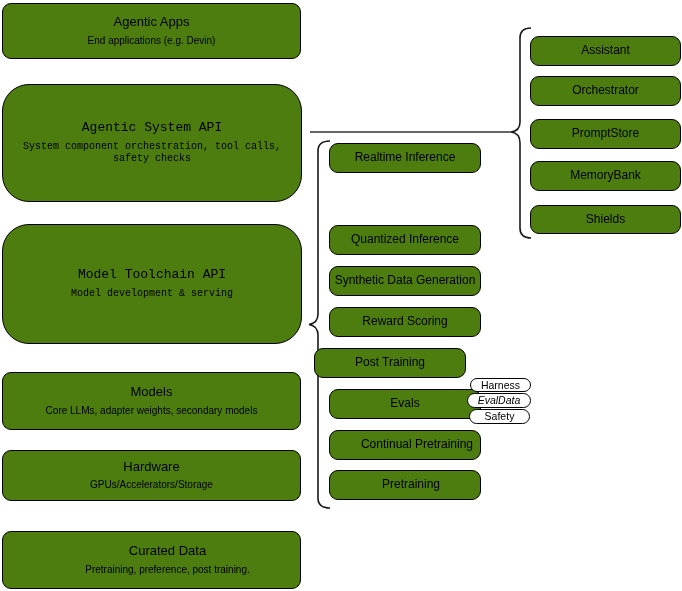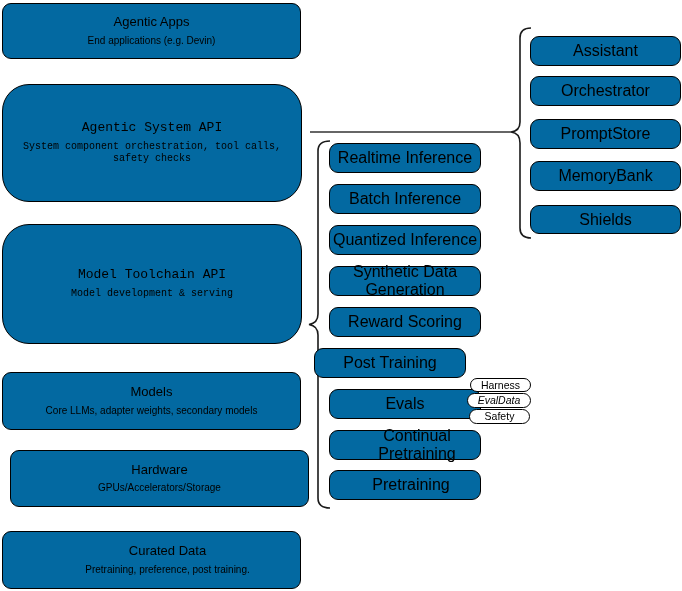--- a/index.html
+++ b/index.html
@@ -23,7 +23,7 @@
   .node {
     position: absolute;
     box-sizing: border-box;
-    background: #0369a1;
+    background: #4d7c0f;
     border: 1.5px solid #000000;
     border-radius: 9px;
     display: flex;

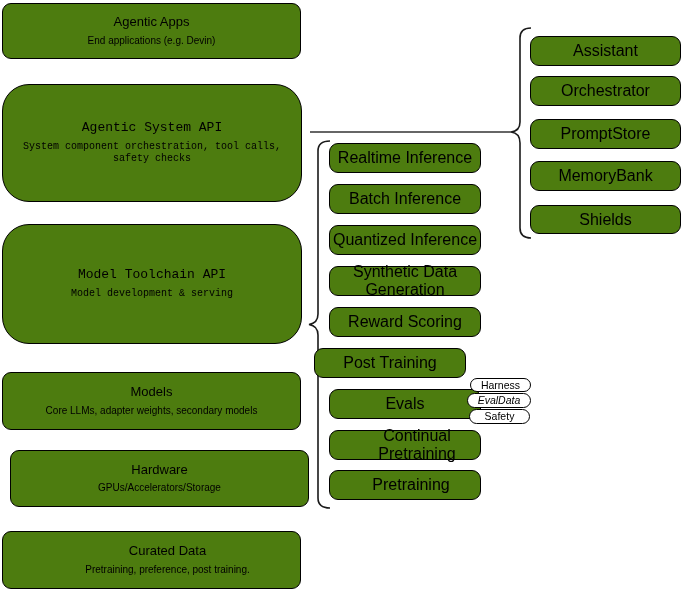--- a/index.html
+++ b/index.html
@@ -35,7 +35,7 @@
   .node.big { border-radius: 27px; font-family: Liberation Mono, monospace; }
   .node .title { font-size: 13px; line-height: 1.15; }
   .node .subtitle { font-size: 10px; line-height: 1.2; margin-top: 5px; }
-  .node .label { font-size: 16px; line-height: 1.1; padding: 0 2px; }
+  .node .label { font-size: 12px; line-height: 1.1; padding: 0 2px; }
   .pill {
     position: absolute;
     box-sizing: border-box;

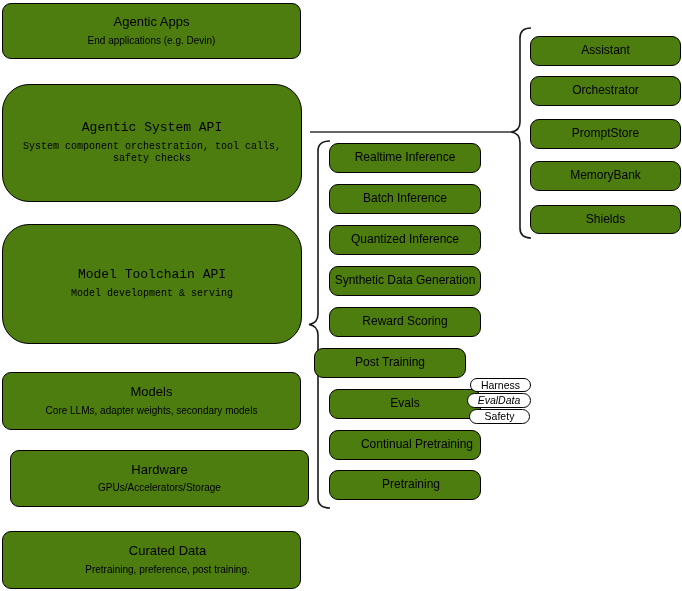--- a/index.html
+++ b/index.html
@@ -93,9 +93,6 @@
   <div class="node" style="left:329px; top:143px; width:152px; height:30px;">
     <div class="label">Realtime Inference</div>
   </div>
-  <div class="node" style="left:329px; top:184px; width:152px; height:30px;">
-    <div class="label">Batch Inference</div>
-  </div>
   <div class="node" style="left:329px; top:225px; width:152px; height:30px;">
     <div class="label">Quantized Inference</div>
   </div>

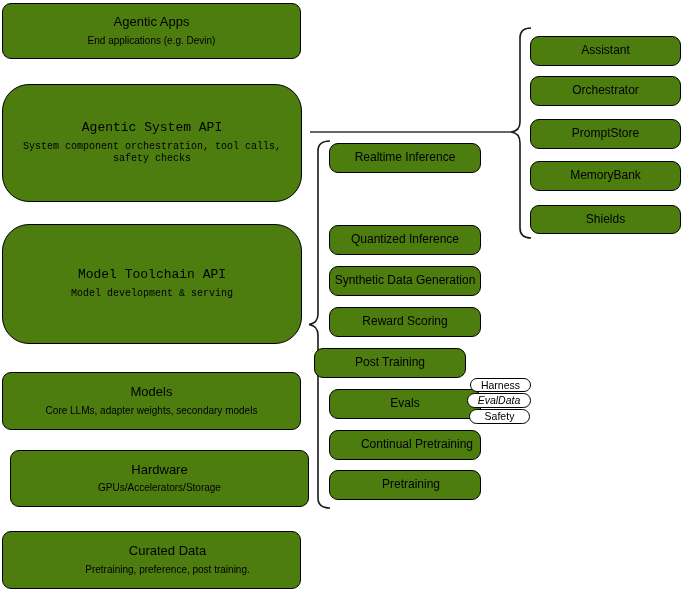--- a/index.html
+++ b/index.html
@@ -80,7 +80,7 @@
     <div class="subtitle">Core LLMs, adapter weights, secondary models</div>
   </div>
 
-  <div class="node" style="left:10px; top:450px; width:299px; height:57px;">
+  <div class="node" style="left:2px; top:450px; width:299px; height:51px;">
     <div class="title">Hardware</div>
     <div class="subtitle">GPUs/Accelerators/Storage</div>
   </div>

